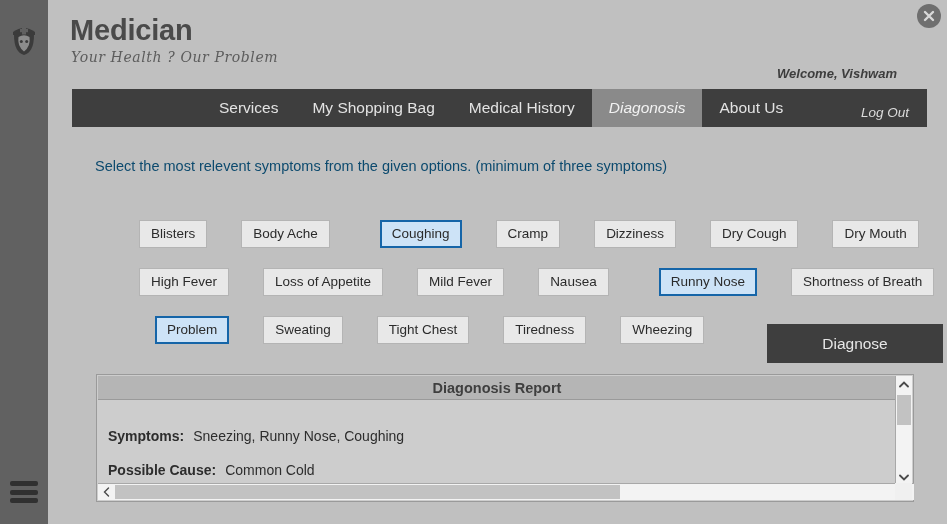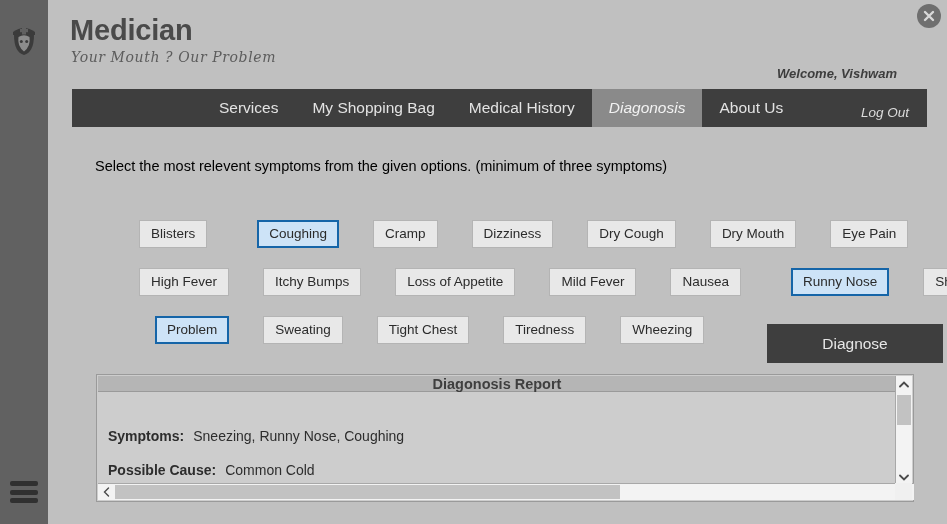--- a/index.html
+++ b/index.html
@@ -314,7 +314,7 @@
   </div>
 
   <div class="brand">Medician</div>
-  <div class="tagline">Your Mouth ? Our Problem</div>
+  <div class="tagline">Your Health ? Our Problem</div>
   <div class="welcome">Welcome, Vishwam</div>
 
   <div class="navbar">

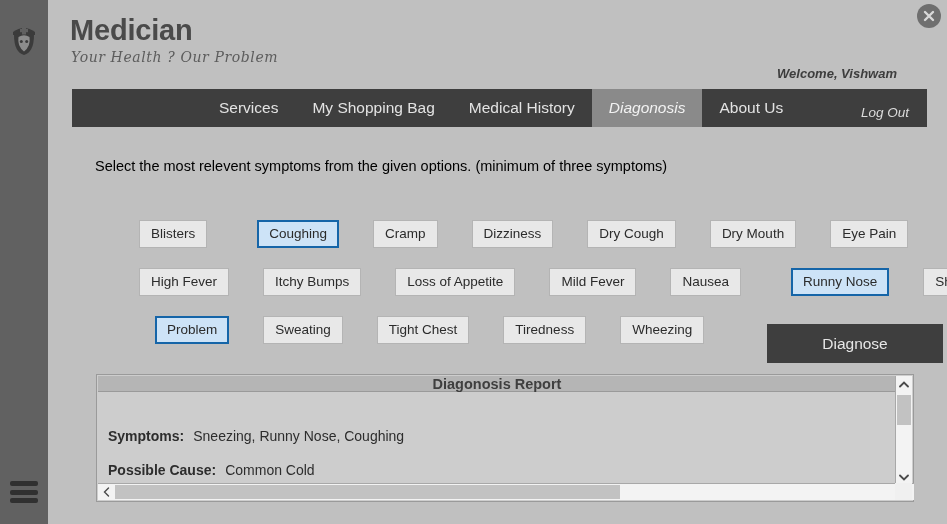--- a/index.html
+++ b/index.html
@@ -127,7 +127,7 @@
     position: absolute;
     left: 95px; top: 158px;
     font-size: 14.5px;
-    color: #000000;
+    color: #0c4a6e;
   }
 
   

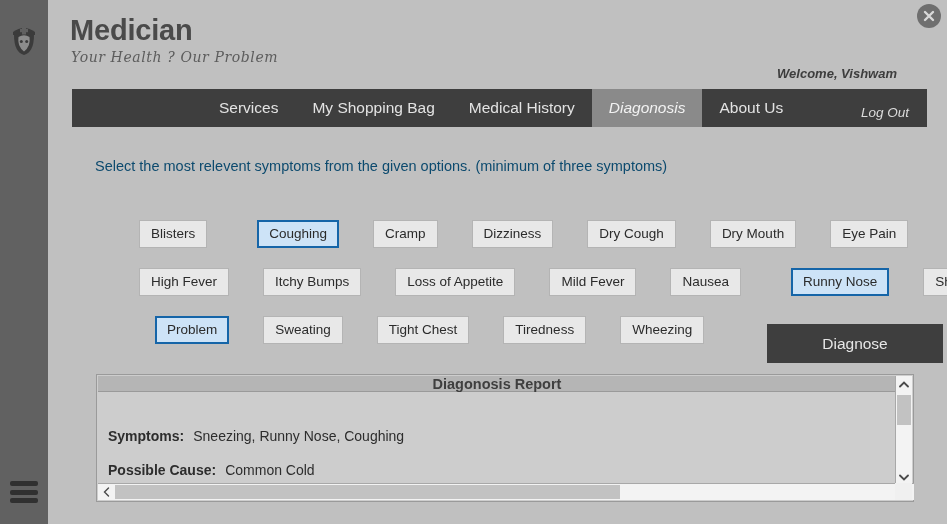--- a/index.html
+++ b/index.html
@@ -332,6 +332,7 @@
   <div class="sym-rows">
     <div class="sym-row">
       <button class="sym-btn">Blisters</button>
+      <button class="sym-btn">Body Ache</button>
       <button class="sym-btn selected">Coughing</button>
       <button class="sym-btn">Cramp</button>
       <button class="sym-btn">Dizziness</button>

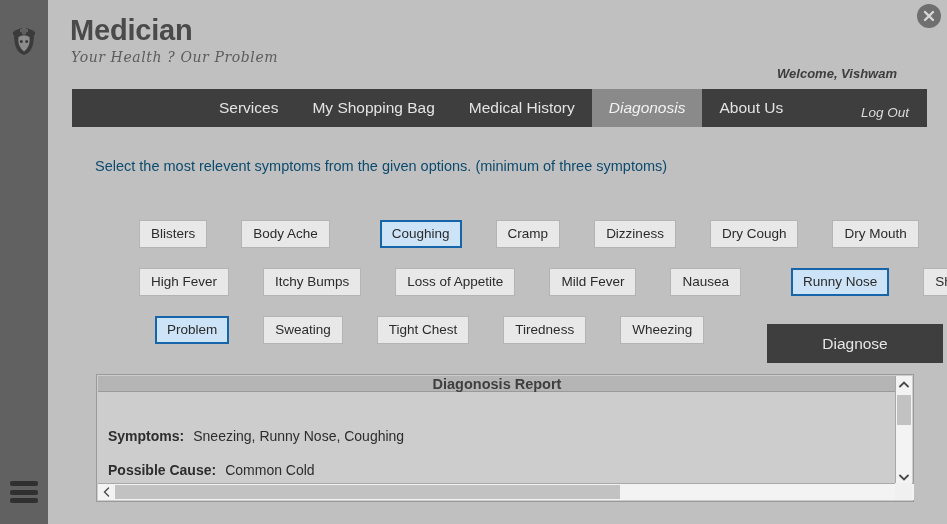--- a/index.html
+++ b/index.html
@@ -343,7 +343,6 @@
     </div>
     <div class="sym-row">
       <button class="sym-btn">High Fever</button>
-      <button class="sym-btn">Itchy Bumps</button>
       <button class="sym-btn">Loss of Appetite</button>
       <button class="sym-btn">Mild Fever</button>
       <button class="sym-btn">Nausea</button>

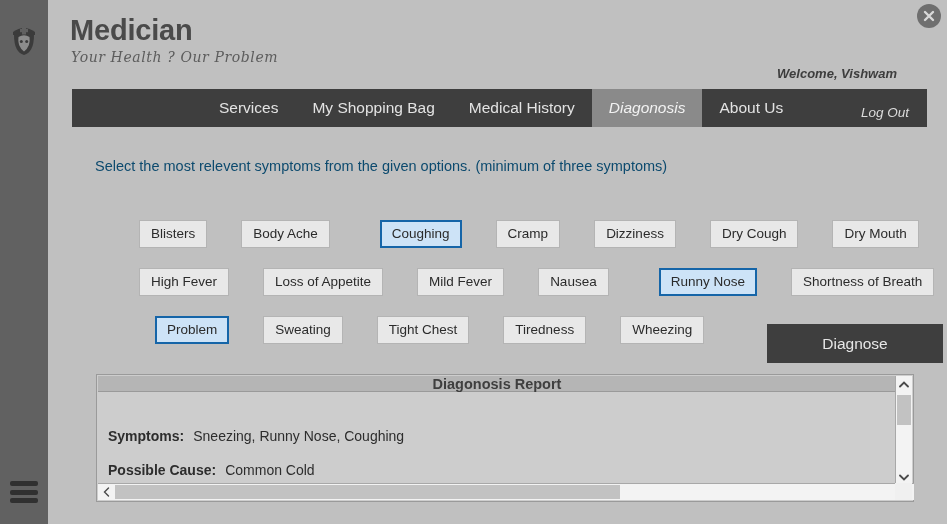--- a/index.html
+++ b/index.html
@@ -186,7 +186,7 @@
   .report-title {
     position: absolute;
     left: 1px; top: 1px;
-    width: 798px; height: 16px;
+    width: 798px; height: 24px;
     background: #b5b5b5;
     border-bottom: 1px solid #9a9a9a;
     box-sizing: border-box;

